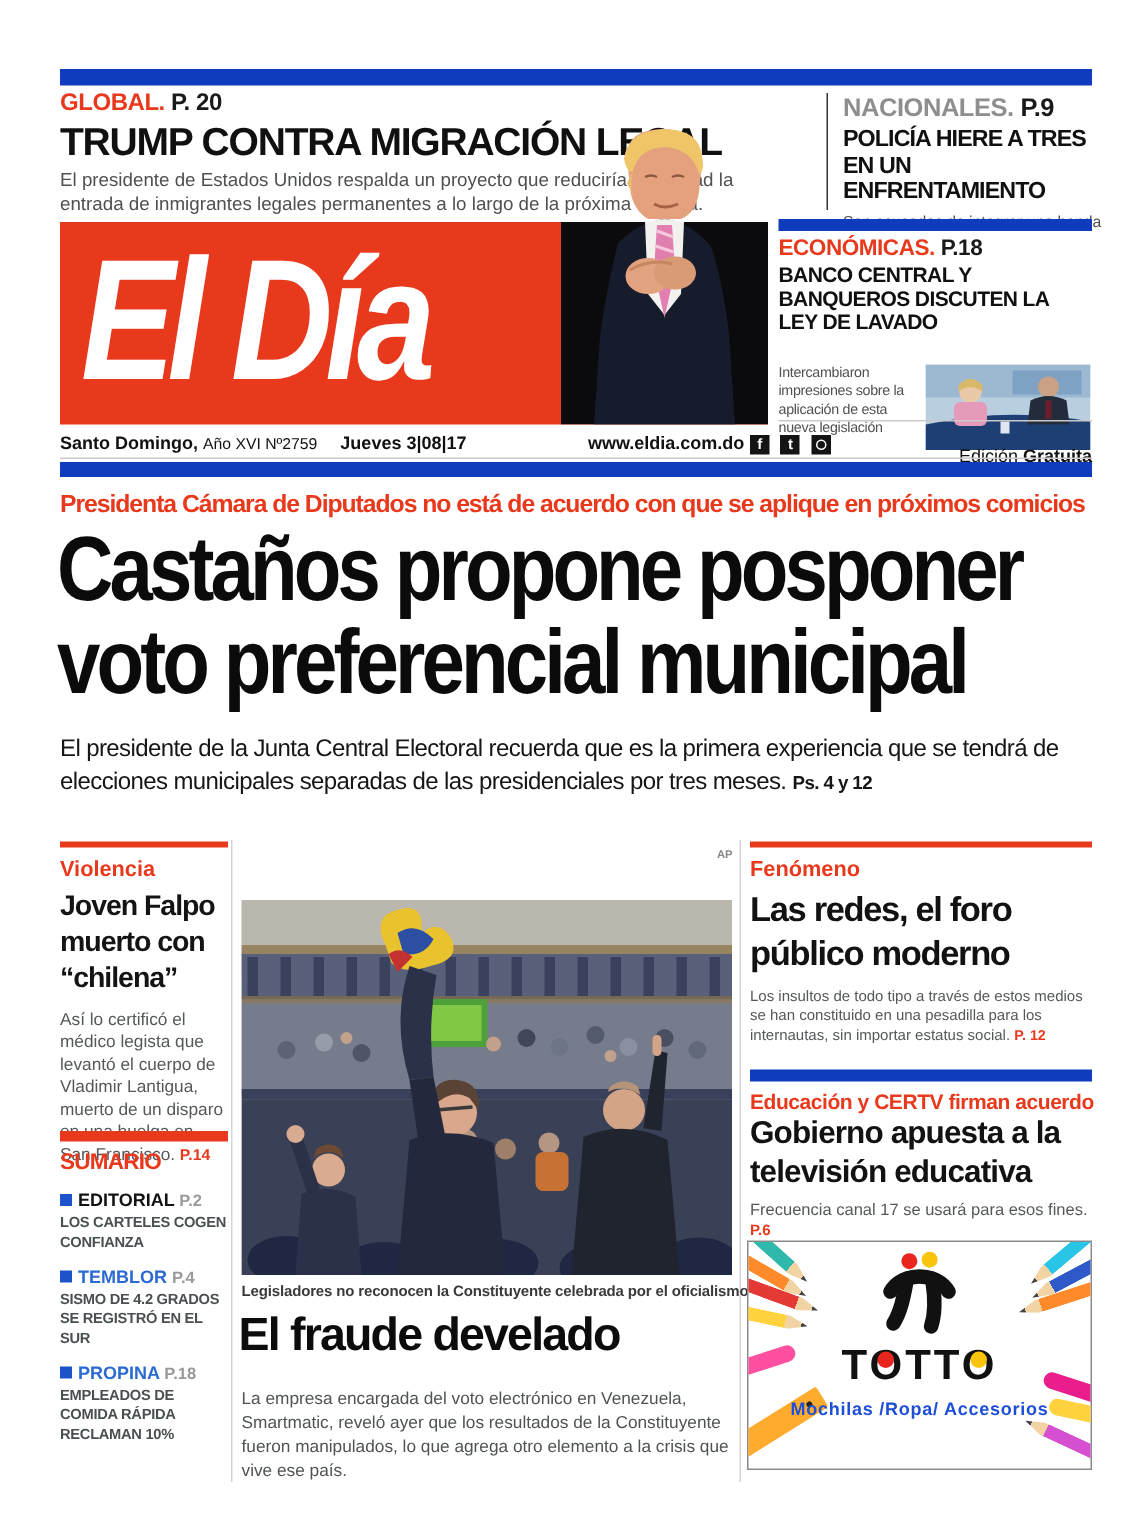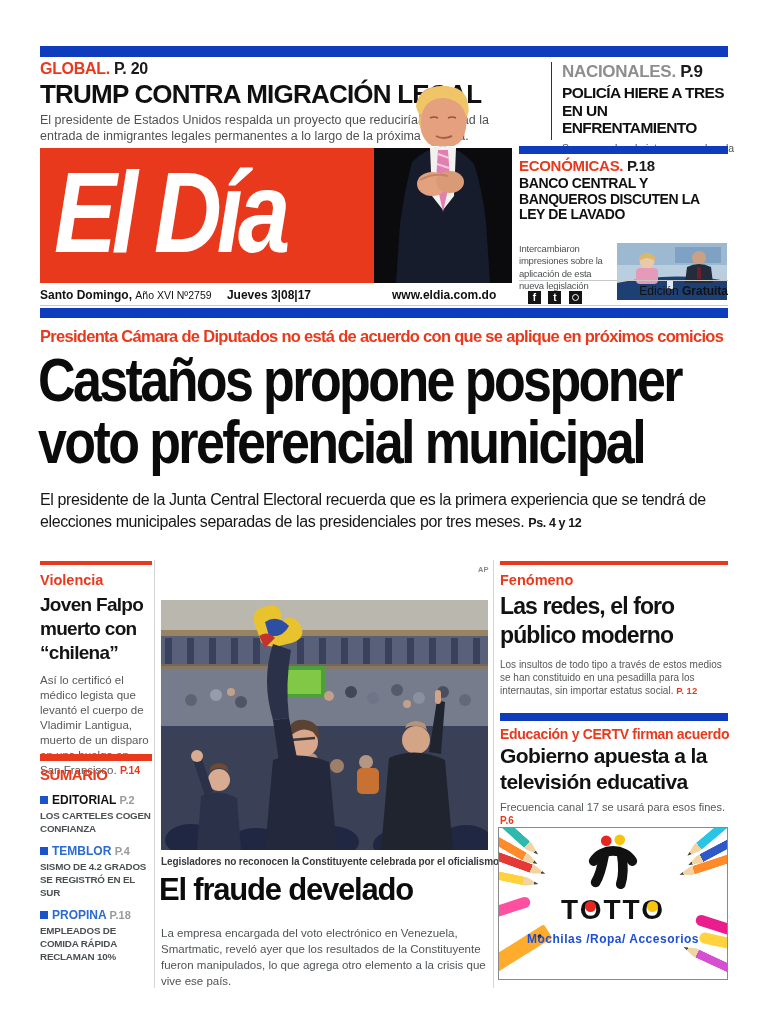--- a/index.html
+++ b/index.html
@@ -145,7 +145,7 @@
     <span style="font-weight:bold;margin-left:12px;">Jueves 3|08|17</span>
   </div>
   <div class="ab dateline" style="left:392px;top:288px;font-weight:bold;">www.eldia.com.do</div>
-  <div class="ab" style="left:528px;top:288px;">
+  <div class="ab" style="left:500px;top:288px;">
     <span class="icon-sq">f</span>
     <span class="icon-sq">t</span>
     <span class="icon-sq ig"></span>

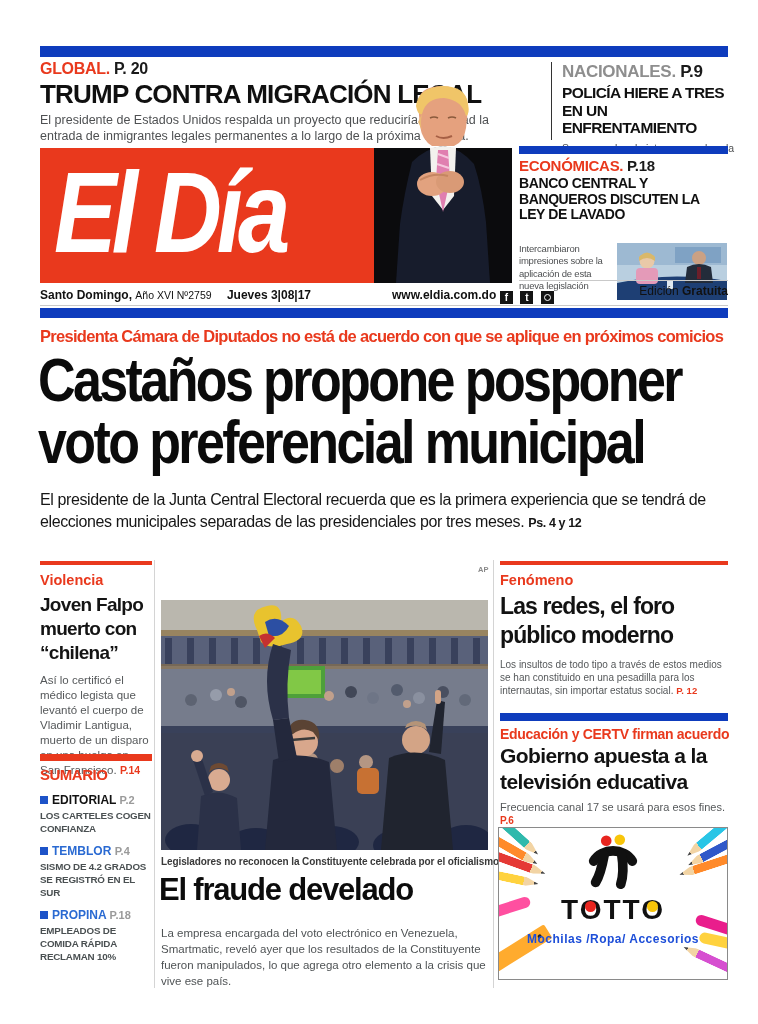--- a/index.html
+++ b/index.html
@@ -150,7 +150,7 @@
     <span class="icon-sq">t</span>
     <span class="icon-sq ig"></span>
   </div>
-  <div class="ab dateline" style="right:30px;top:284px;">
+  <div class="ab dateline" style="right:30px;top:297px;">
     <span>Edición</span>
     <span style="font-weight:bold;">Gratuita</span>
   </div>

